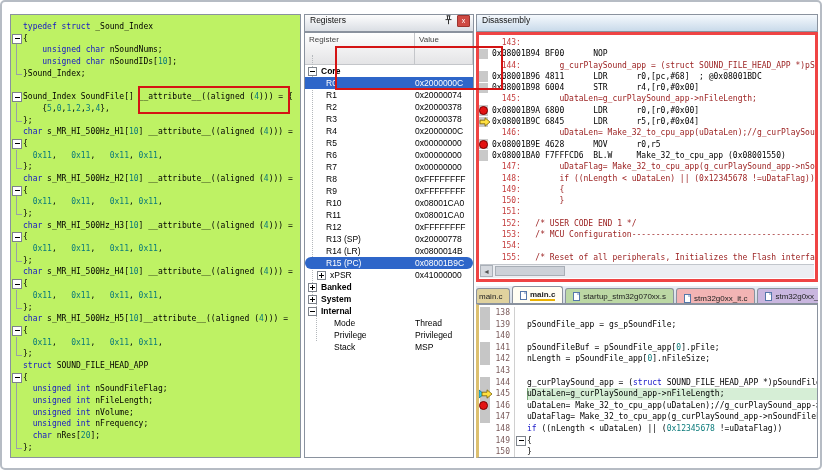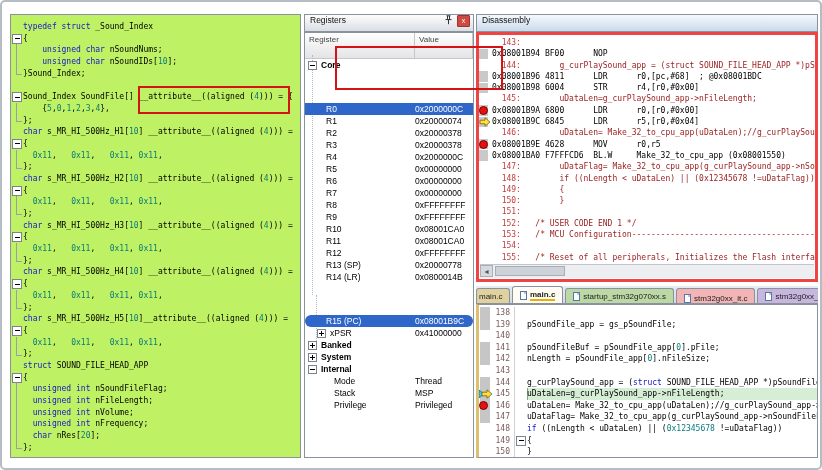--- a/index.html
+++ b/index.html
@@ -40,7 +40,7 @@
   #reg-panel{left:302px;top:12px;width:170px;height:444px;}
   #reg-content{position:absolute;left:0;top:18px;right:0;bottom:0;border:1px solid #8a929e;
                box-sizing:border-box;background:#fff;overflow:hidden;}
-  #reg-head{display:flex;height:26px;}
+  #reg-head{display:flex;height:32px;}
   .hcell{background:linear-gradient(180deg,#ffffff,#e4e4e6);border-right:1px solid #c4c6ca;
          border-bottom:1px solid #c4c6ca;font-size:8px;color:#444;line-height:14px;
          padding-left:4px;box-sizing:border-box;}

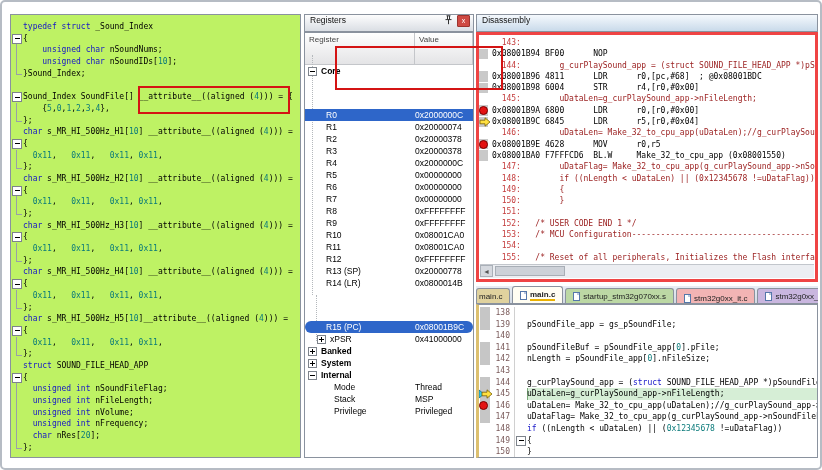--- a/index.html
+++ b/index.html
@@ -48,7 +48,7 @@
   .hcell.c2{flex:1;}
   .treeline{position:absolute;border-left:1px dotted #b4b8bc;width:0;}
   .regrow{position:relative;height:12px;line-height:12px;font-size:8.5px;display:flex;align-items:center;}
-  .regrow.sel{background:#2E66C9;color:#fff;margin-top:32px;}
+  .regrow.sel{background:#2E66C9;color:#fff;}
   .regrow .lbl{white-space:nowrap;}
   .regrow.grp .lbl{font-weight:bold;}
   .regval{position:absolute;left:110px;white-space:nowrap;}

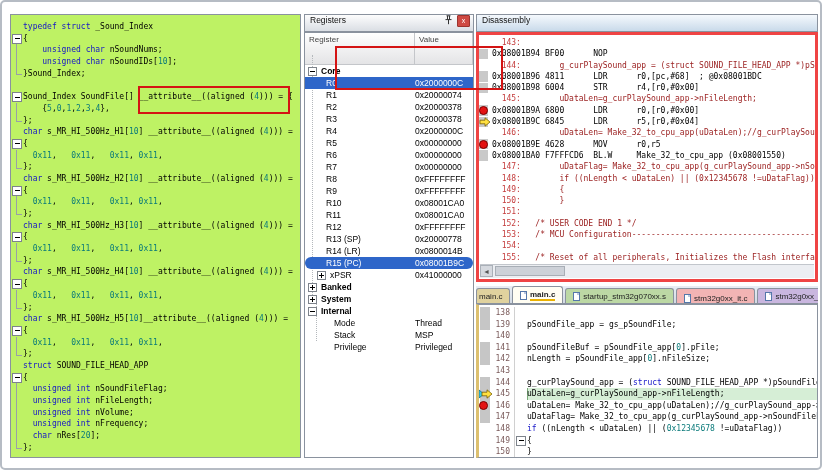--- a/index.html
+++ b/index.html
@@ -268,12 +268,12 @@
             <span class="regval">Thread</span>
           </div>
           <div class="regrow" style="padding-left: 29px;">
+            <span class="lbl">Privilege</span>
+            <span class="regval">Privileged</span>
+          </div>
+          <div class="regrow" style="padding-left: 29px;">
             <span class="lbl">Stack</span>
             <span class="regval">MSP</span>
-          </div>
-          <div class="regrow" style="padding-left: 29px;">
-            <span class="lbl">Privilege</span>
-            <span class="regval">Privileged</span>
           </div>
         </div>
     </div>

